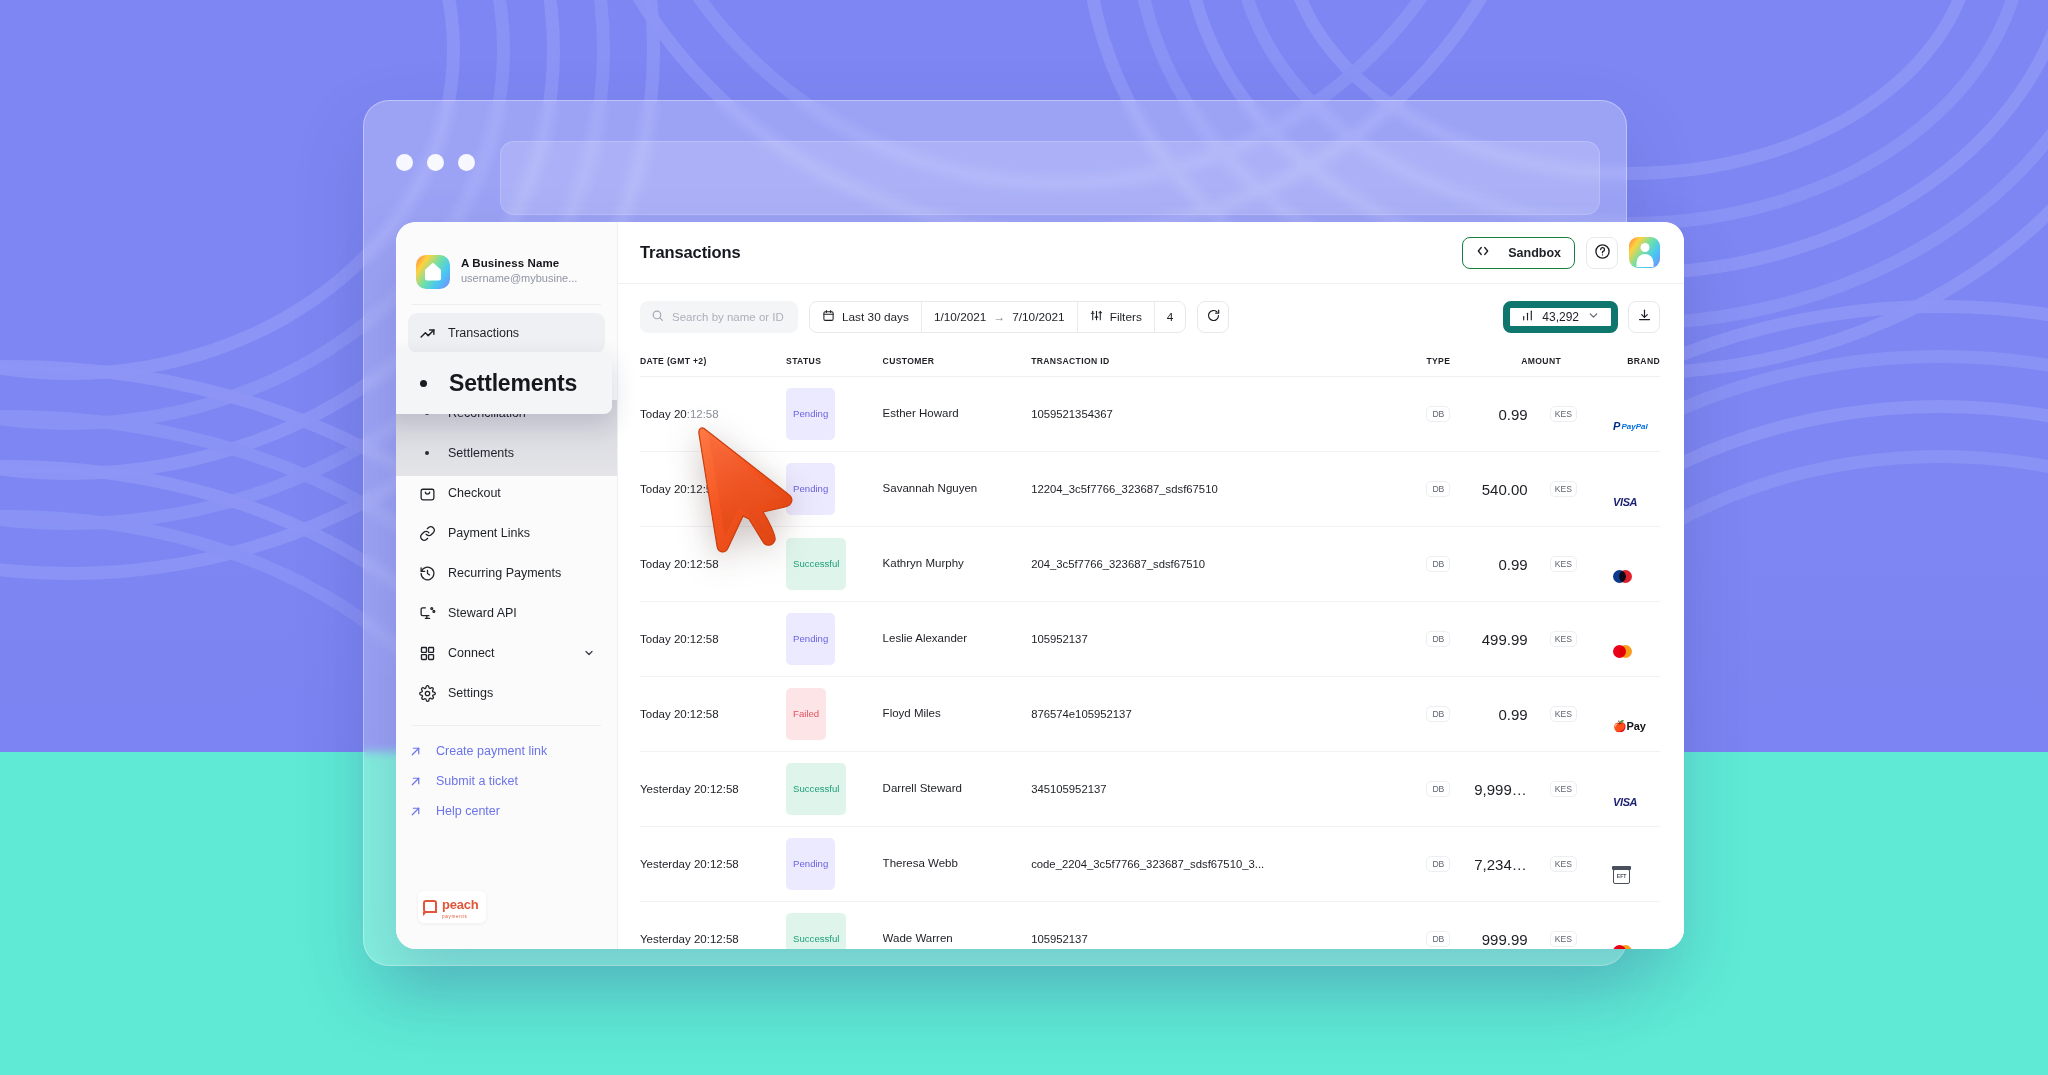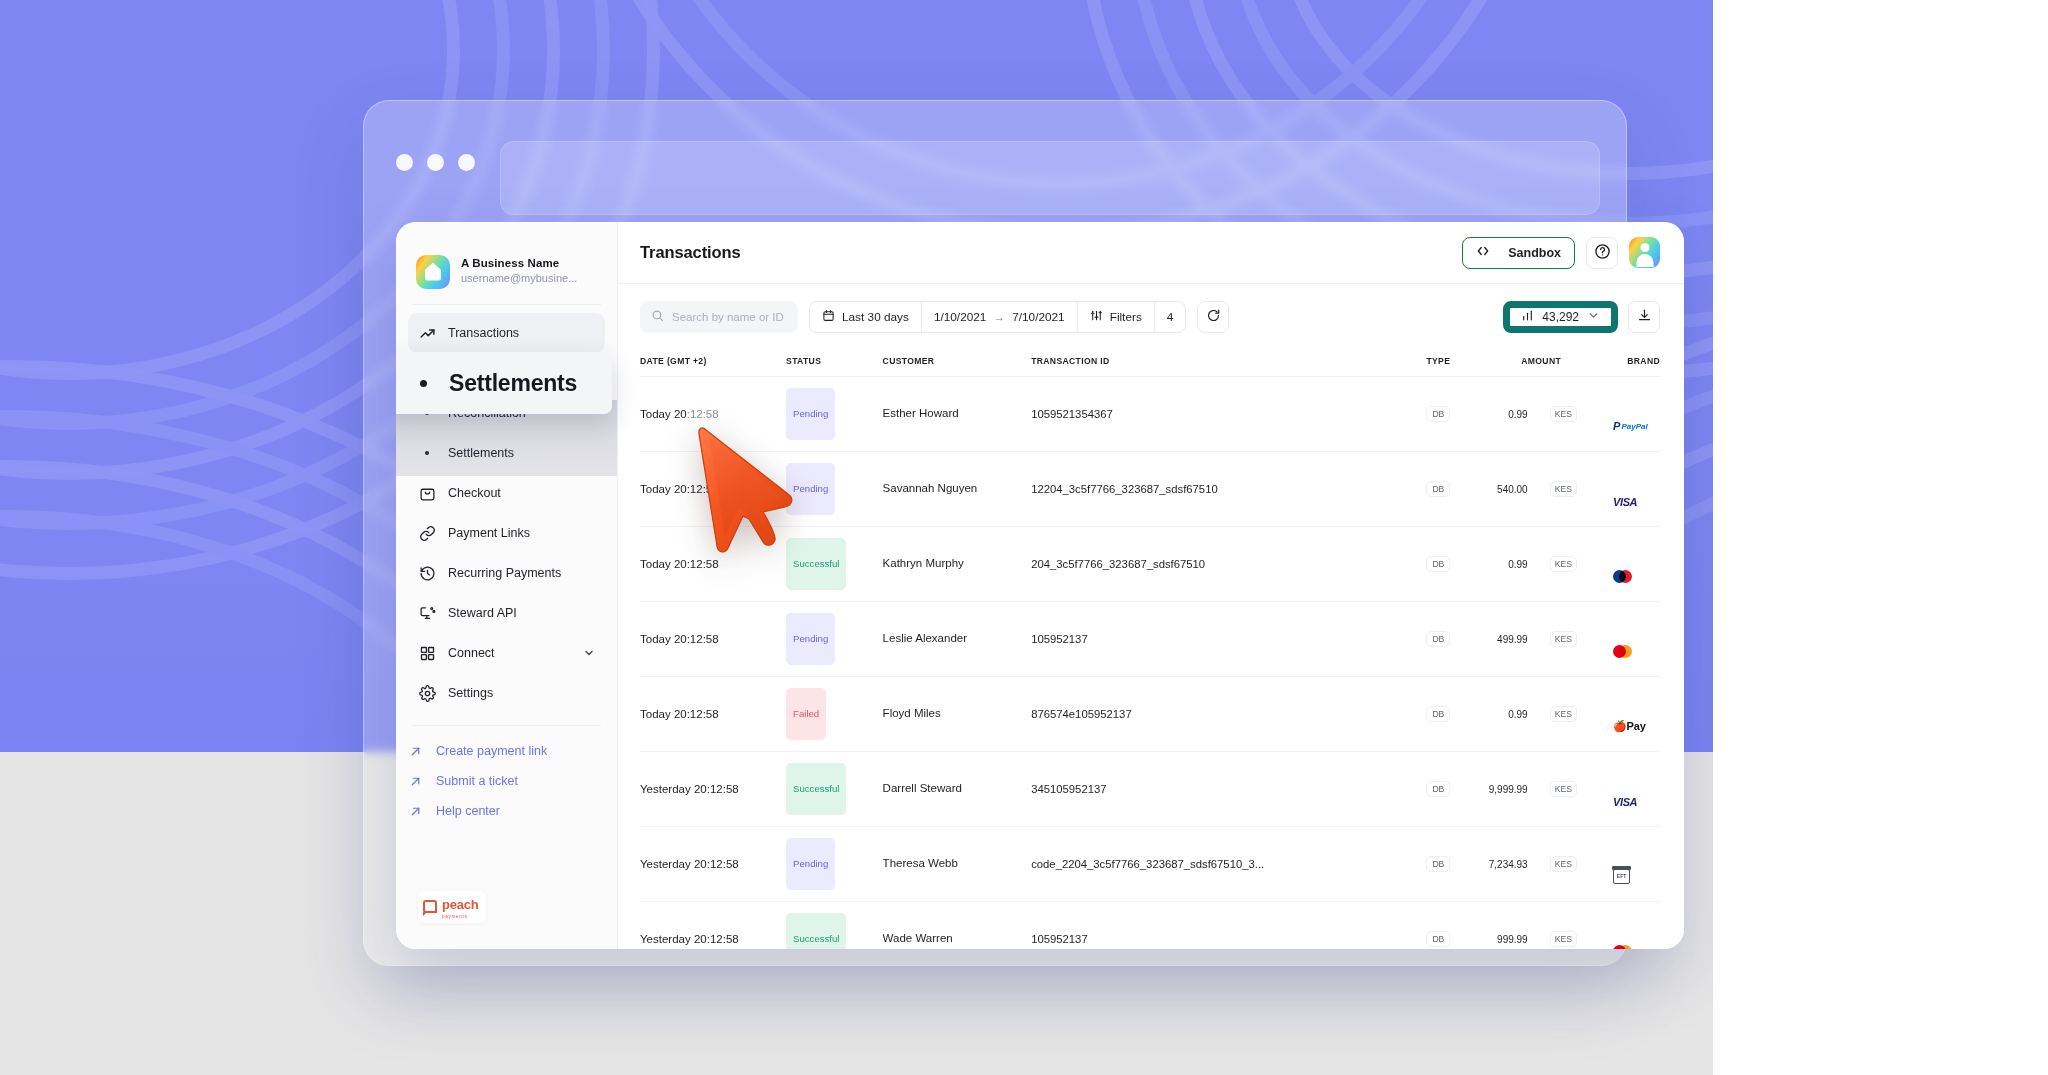--- a/index.html
+++ b/index.html
@@ -14,8 +14,8 @@
   
   #stage {
     position: relative;
-    width: 1713px; height: 1075px;
-    background: #e5e5e5;
+    width: 2048px; height: 1075px;
+    background: #5eead4;
     overflow: hidden;
   }
 

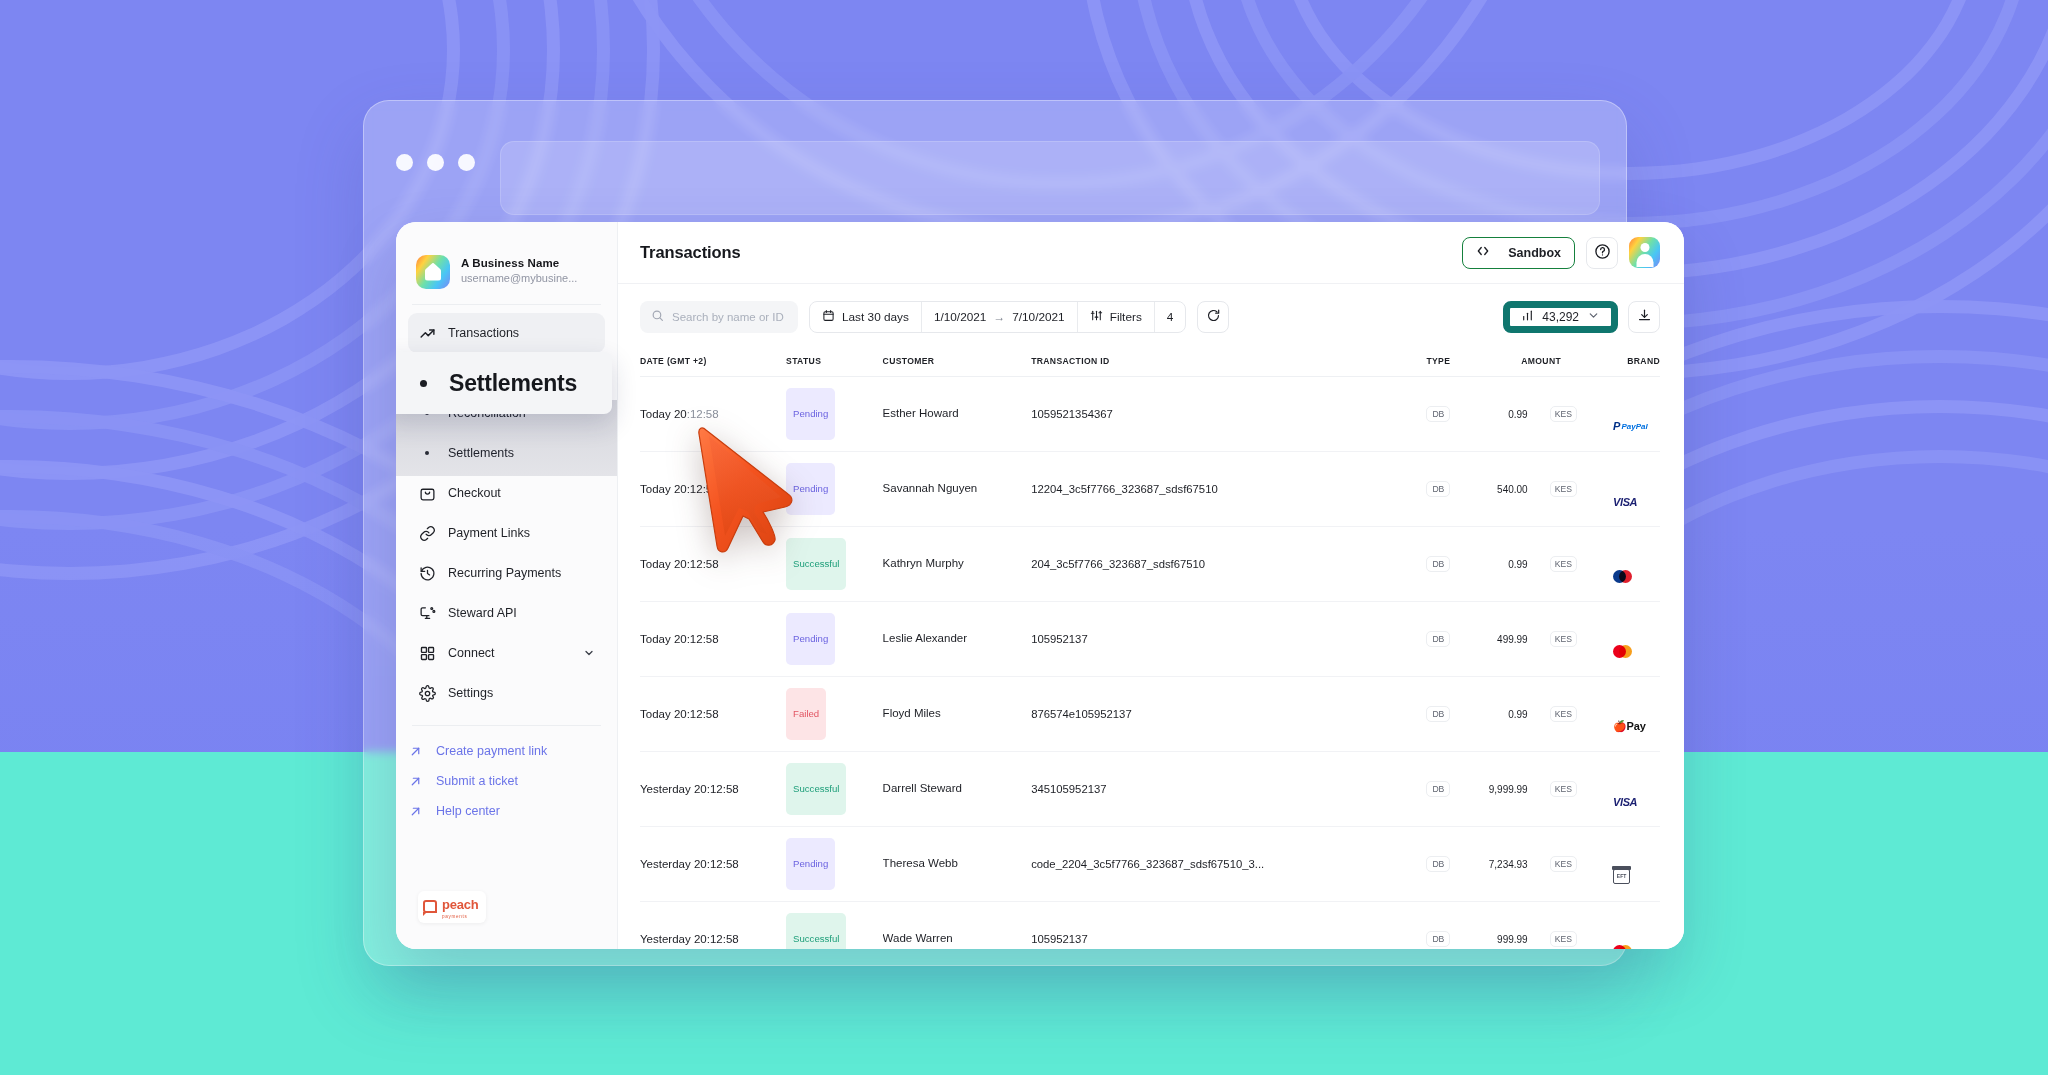--- a/index.html
+++ b/index.html
@@ -310,7 +310,7 @@
     display: inline-block; font-size: 8.6px; color: #5e636f;
     border: 1px solid #eceef1; border-radius: 5px; padding: 3px 5px; line-height: 1;
   }
-  td.amt { text-align: right; font-size: 10px; padding-right: 6px; }
+  td.amt { text-align: right; font-size: 15px; padding-right: 6px; }
   td.cur { width: 34px; text-align: center; }
   .cur-chip {
     display: inline-block; font-size: 8.6px; color: #5e636f;

